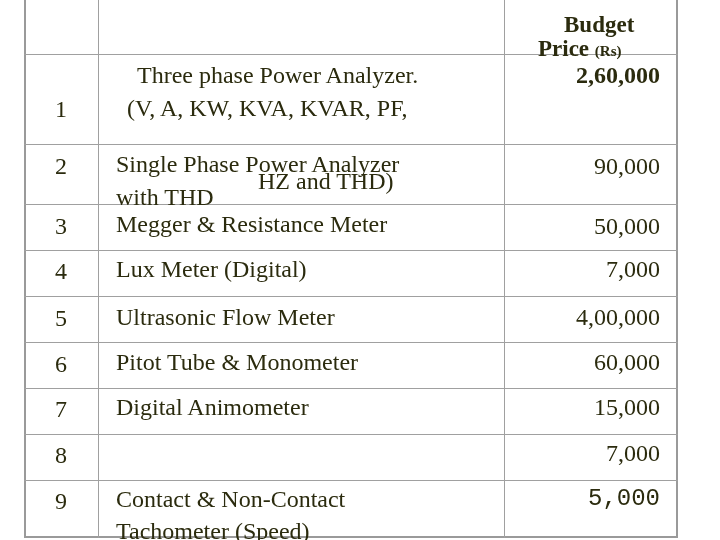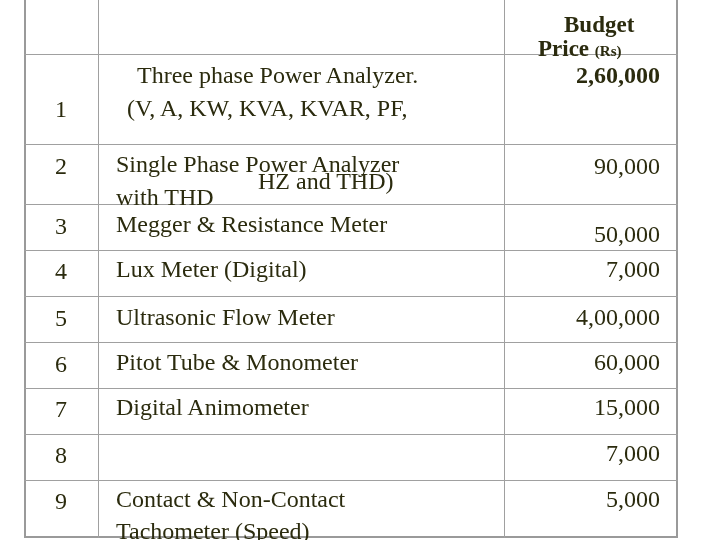--- a/index.html
+++ b/index.html
@@ -57,7 +57,7 @@
 
   <div class="cell num" style="top:215px;">3</div>
   <div class="cell name" style="top:213px;">Megger &amp; Resistance Meter</div>
-  <div class="cell price" style="top:223px;">50,000</div>
+  <div class="cell price" style="top:215px;">50,000</div>
 
   <div class="cell num" style="top:260px;">4</div>
   <div class="cell name" style="top:258px;">Lux Meter (Digital)</div>

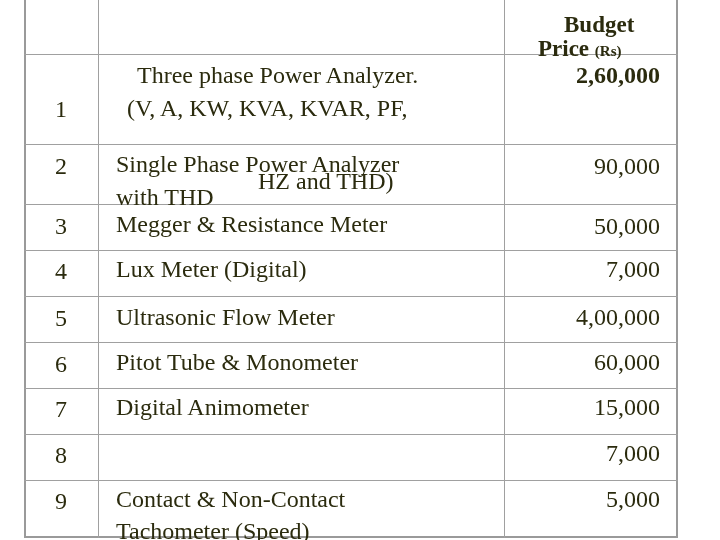--- a/index.html
+++ b/index.html
@@ -81,7 +81,7 @@
   <div class="cell num" style="top:490px;">9</div>
   <div class="cell name" style="top:488px;">Contact &amp; Non-Contact</div>
   <div class="cell name" style="top:520px;">Tachometer (Speed)</div>
-  <div class="cell price" style="top:488px;">5,000</div>
+  <div class="cell price" style="top:488px;font-family:Liberation Mono, monospace;">5,000</div>
 </div>
 
 </body></html>

